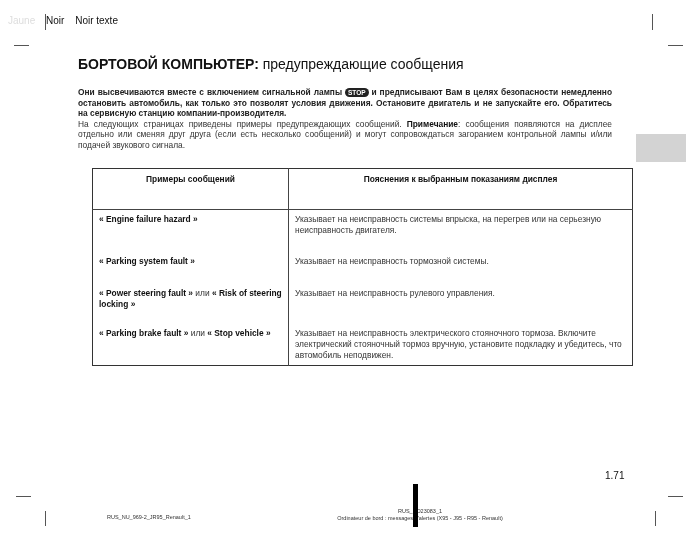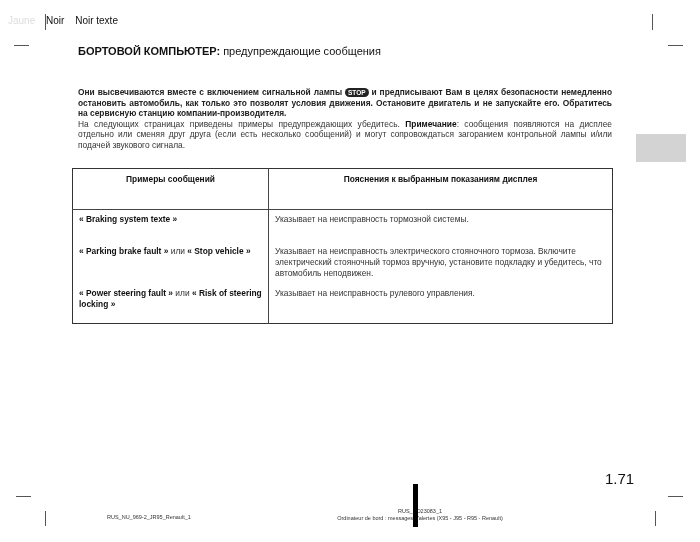--- a/index.html
+++ b/index.html
@@ -11,7 +11,7 @@
   .colors { top:15px; left:4px; width:700px; text-align:left; font-size:10px; }
   .colors span { margin:0 4px; }
   .c-jaune { color:#ddd; }
-  .title { left:78px; top:45px; font-size:11px; }
+  .title { left:78px; top:56px; font-size:14px; }
   .title b { font-weight:bold; }
   .intro { left:78px; top:87px; width:534px; font-size:8.4px; line-height:10.5px; text-align:justify; }
   .intro .bold { font-weight:bold; color:#222; }

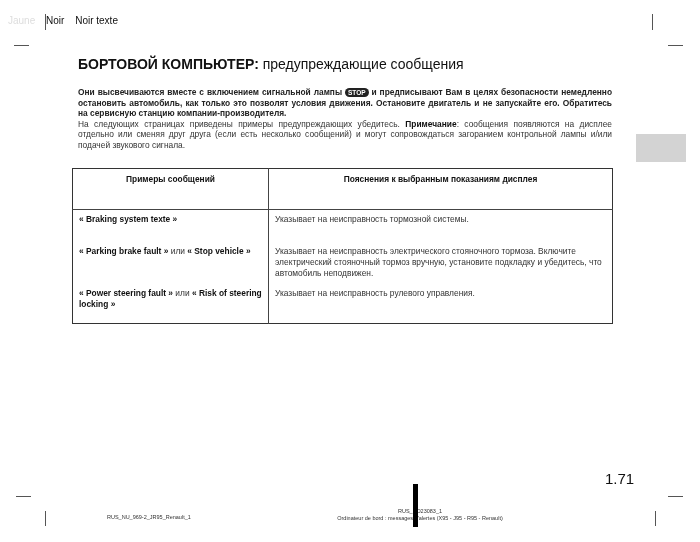--- a/index.html
+++ b/index.html
@@ -59,7 +59,7 @@
   <span class="bold">Они высвечиваются вместе с включением сигнальной лампы</span>
   <span class="stop-pill">STOP</span>
   <span class="bold">и предписывают Вам в целях безопасности немедленно остановить автомобиль, как только это позволят условия движения. Остановите двигатель и не запускайте его. Обратитесь на сервисную станцию компании-производителя.</span><br>
-  <span class="normal">На следующих страницах приведены примеры предупреждающих убедитесь.</span>
+  <span class="normal">На следующих страницах приведены примеры предупреждающих сообщений.</span>
   <b>Примечание</b><span class="normal">: сообщения появляются на дисплее отдельно или сменяя друг друга (если есть несколько сообщений) и могут сопровождаться загоранием контрольной лампы и/или подачей звукового сигнала.</span>
 </div>
 

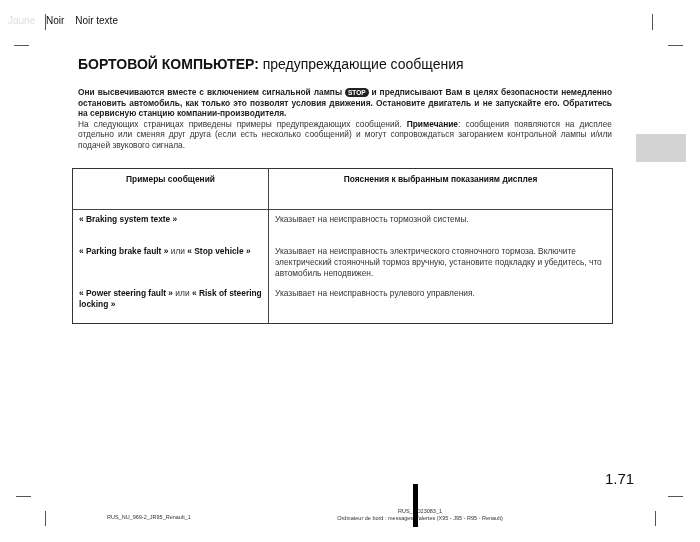--- a/index.html
+++ b/index.html
@@ -19,7 +19,7 @@
   .stop-pill { display:inline-block; background:#222; color:#fff; border-radius:6px; font-size:6.5px;
                font-weight:bold; padding:0 3px; line-height:9px; vertical-align:middle; }
   .tab-marker { left:636px; top:134px; width:50px; height:28px; background:#d3d3d3; }
-  table.msg { position:absolute; left:72px; top:168px; width:541px; border-collapse:collapse;
+  table.msg { position:absolute; left:92px; top:168px; width:541px; border-collapse:collapse;
               border:1.5px solid #333; font-size:8.4px; }
   table.msg th { font-weight:bold; text-align:center; height:34px; vertical-align:top; padding-top:5px;
                  border-bottom:1px solid #444; border-right:1px solid #444; }

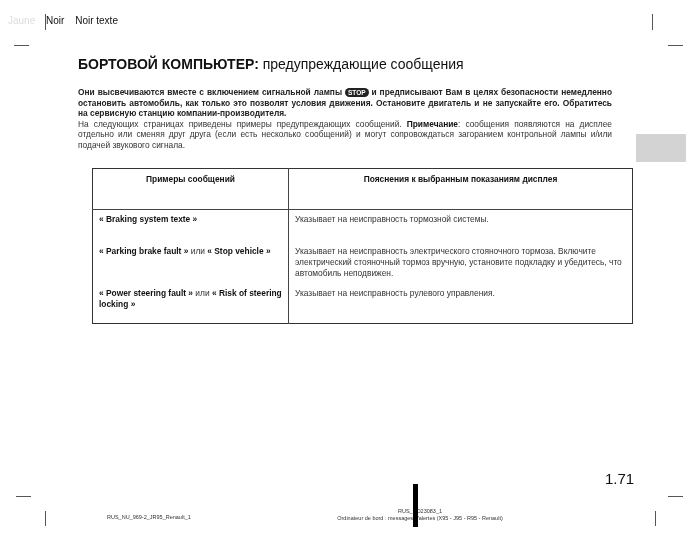--- a/index.html
+++ b/index.html
@@ -73,6 +73,10 @@
     </tr>
   </thead>
   <tbody>
+    <tr style="height:42px;">
+      <td class="msg-name"><span>« Engine failure hazard »</span></td>
+      <td>Указывает на неисправность системы впрыска, на перегрев или на серьезную неисправность двигателя.</td>
+    </tr>
     <tr style="height:32px;">
       <td class="msg-name"><span>« Braking system texte »</span></td>
       <td>Указывает на неисправность тормозной системы.</td>

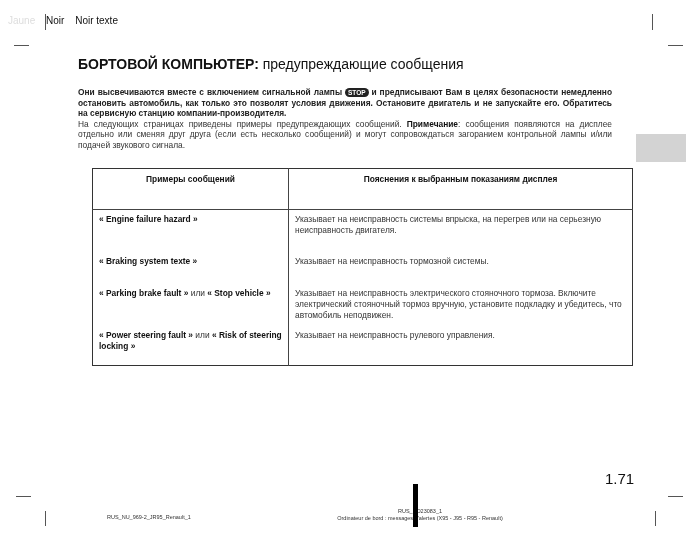--- a/index.html
+++ b/index.html
@@ -78,7 +78,7 @@
       <td>Указывает на неисправность системы впрыска, на перегрев или на серьезную неисправность двигателя.</td>
     </tr>
     <tr style="height:32px;">
-      <td class="msg-name"><span>« Braking system texte »</span></td>
+      <td class="msg-name"><span>« Parking system fault »</span></td>
       <td>Указывает на неисправность тормозной системы.</td>
     </tr>
     <tr style="height:42px;">

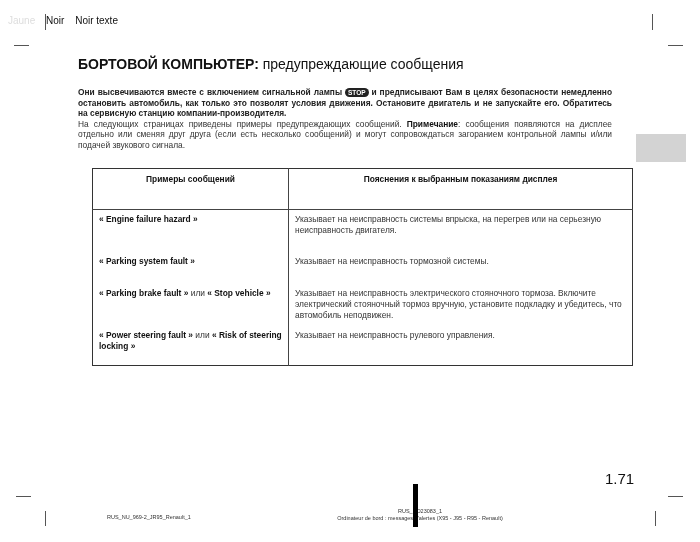--- a/index.html
+++ b/index.html
@@ -81,13 +81,13 @@
       <td class="msg-name"><span>« Parking system fault »</span></td>
       <td>Указывает на неисправность тормозной системы.</td>
     </tr>
+    <tr style="height:40px;">
+      <td class="msg-name"><span>« Power steering fault »</span><span class="conn"> или </span><span>« Risk of steering locking »</span></td>
+      <td>Указывает на неисправность рулевого управления.</td>
+    </tr>
     <tr style="height:42px;">
       <td class="msg-name"><span>« Parking brake fault »</span><span class="conn"> или </span><span>« Stop vehicle »</span></td>
       <td>Указывает на неисправность электрического стояночного тормоза. Включите электрический стояночный тормоз вручную, установите подкладку и убедитесь, что автомобиль неподвижен.</td>
-    </tr>
-    <tr style="height:40px;">
-      <td class="msg-name"><span>« Power steering fault »</span><span class="conn"> или </span><span>« Risk of steering locking »</span></td>
-      <td>Указывает на неисправность рулевого управления.</td>
     </tr>
   </tbody>
 </table>

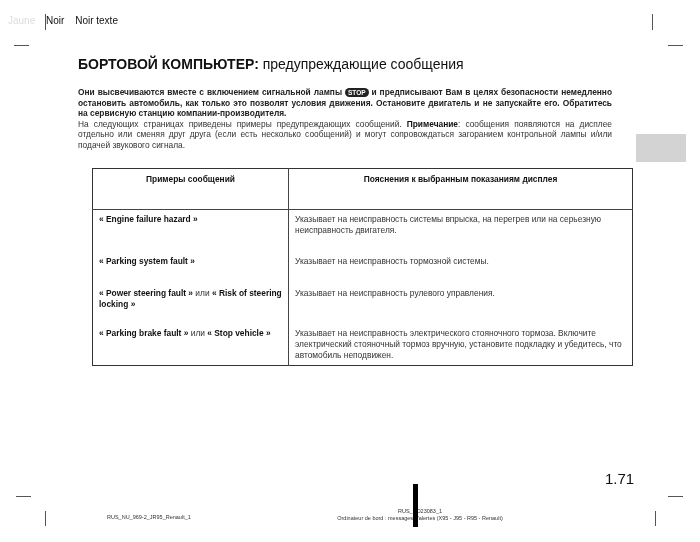--- a/index.html
+++ b/index.html
@@ -28,7 +28,7 @@
   table.msg td.msg-name { font-weight:bold; color:#111; width:183px; }
   table.msg td.msg-name .conn { font-weight:normal; color:#333; }
   table.msg td:last-child, table.msg th:last-child { border-right:none; }
-  .pagenum { left:605px; top:470px; font-size:15px; }
+  .pagenum { left:605px; top:470px; font-size:10px; }
   .footer-left { left:107px; top:514px; font-size:5.5px; color:#333; }
   .footer-center { left:300px; top:508px; width:240px; text-align:center; font-size:5.5px; line-height:7px; color:#333; }
   .bar { left:413px; top:484px; width:5px; height:43px; background:#000; }

